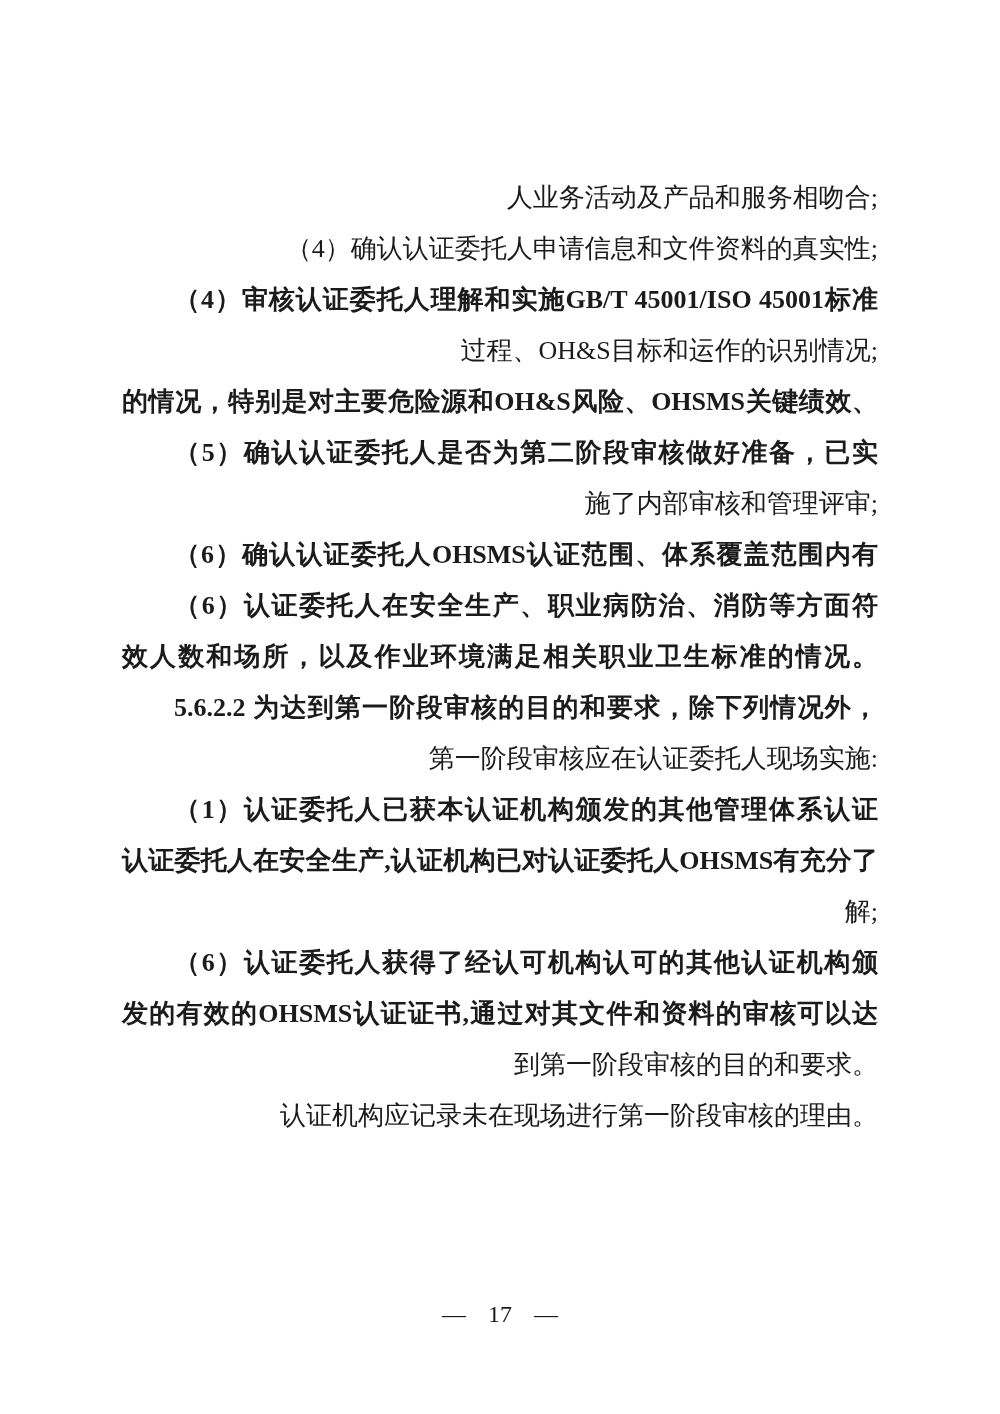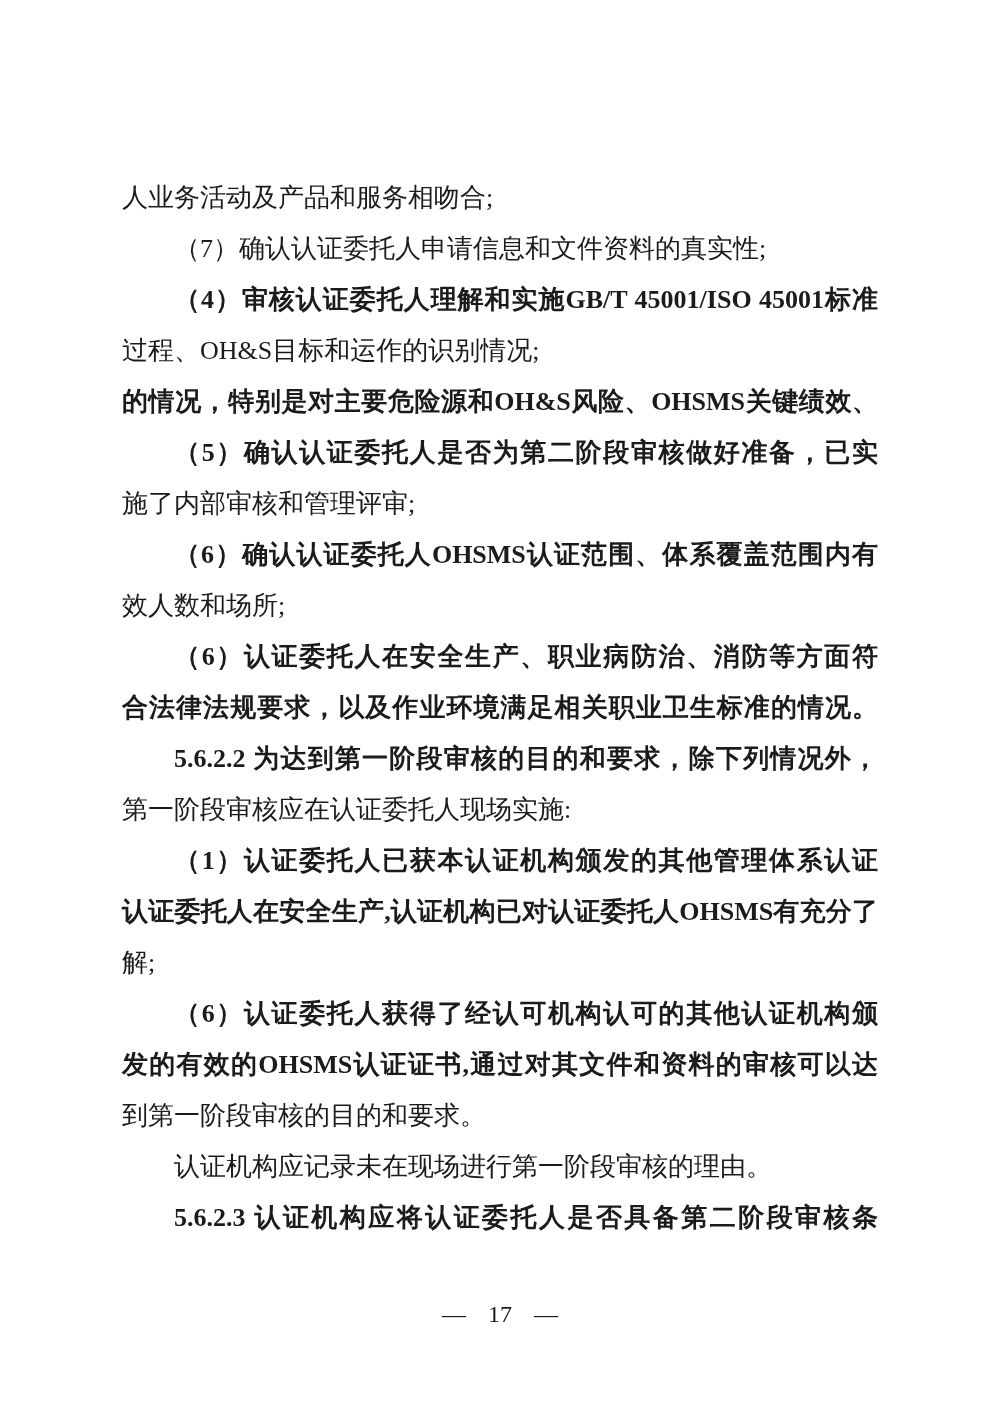--- a/index.html
+++ b/index.html
@@ -27,7 +27,7 @@
     line-height: 51px;
     height: 51px;
     white-space: normal;
-    text-align: left;
+    text-align: right;
   }
   .line.indent { text-indent: 2em; }
   .line.justify {

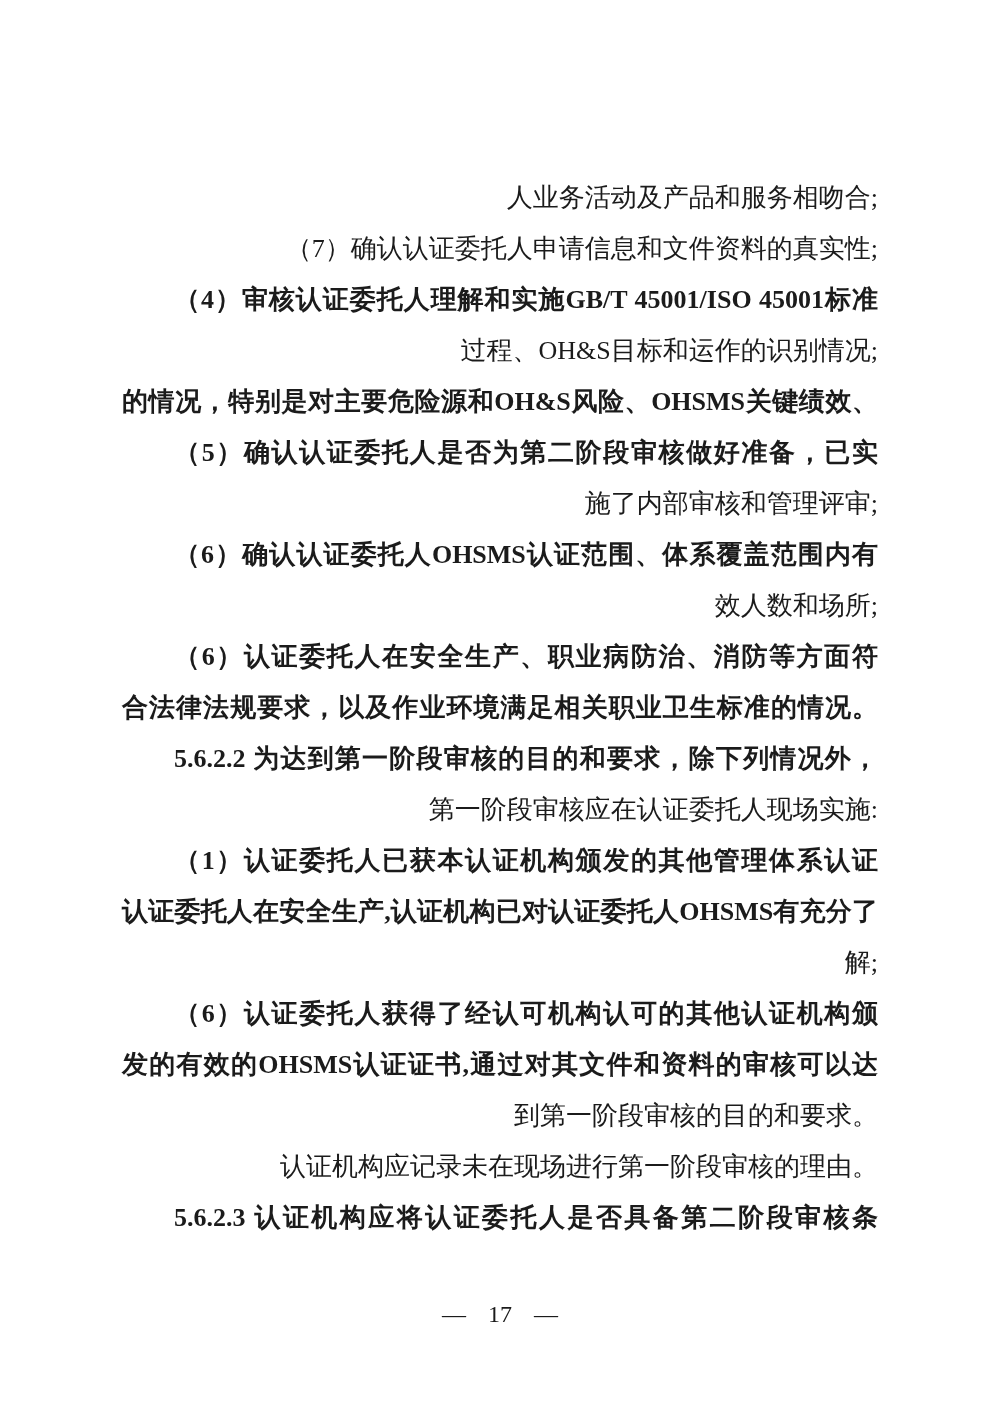--- a/index.html
+++ b/index.html
@@ -56,7 +56,7 @@
 <div class="page">
   <main class="content">
     <div class="line">人业务活动及产品和服务相吻合;</div>
-    <div class="line indent">（7）确认认证委托人申请信息和文件资料的真实性;</div>
+    <div class="line indent">（4）确认认证委托人申请信息和文件资料的真实性;</div>
     <div class="line indent justify">（4）审核认证委托人理解和实施GB/T 45001/ISO 45001标准</div>
     <div class="line">过程、OH&amp;S目标和运作的识别情况;</div>
     <div class="line justify">的情况，特别是对主要危险源和OH&amp;S风险、OHSMS关键绩效、</div>

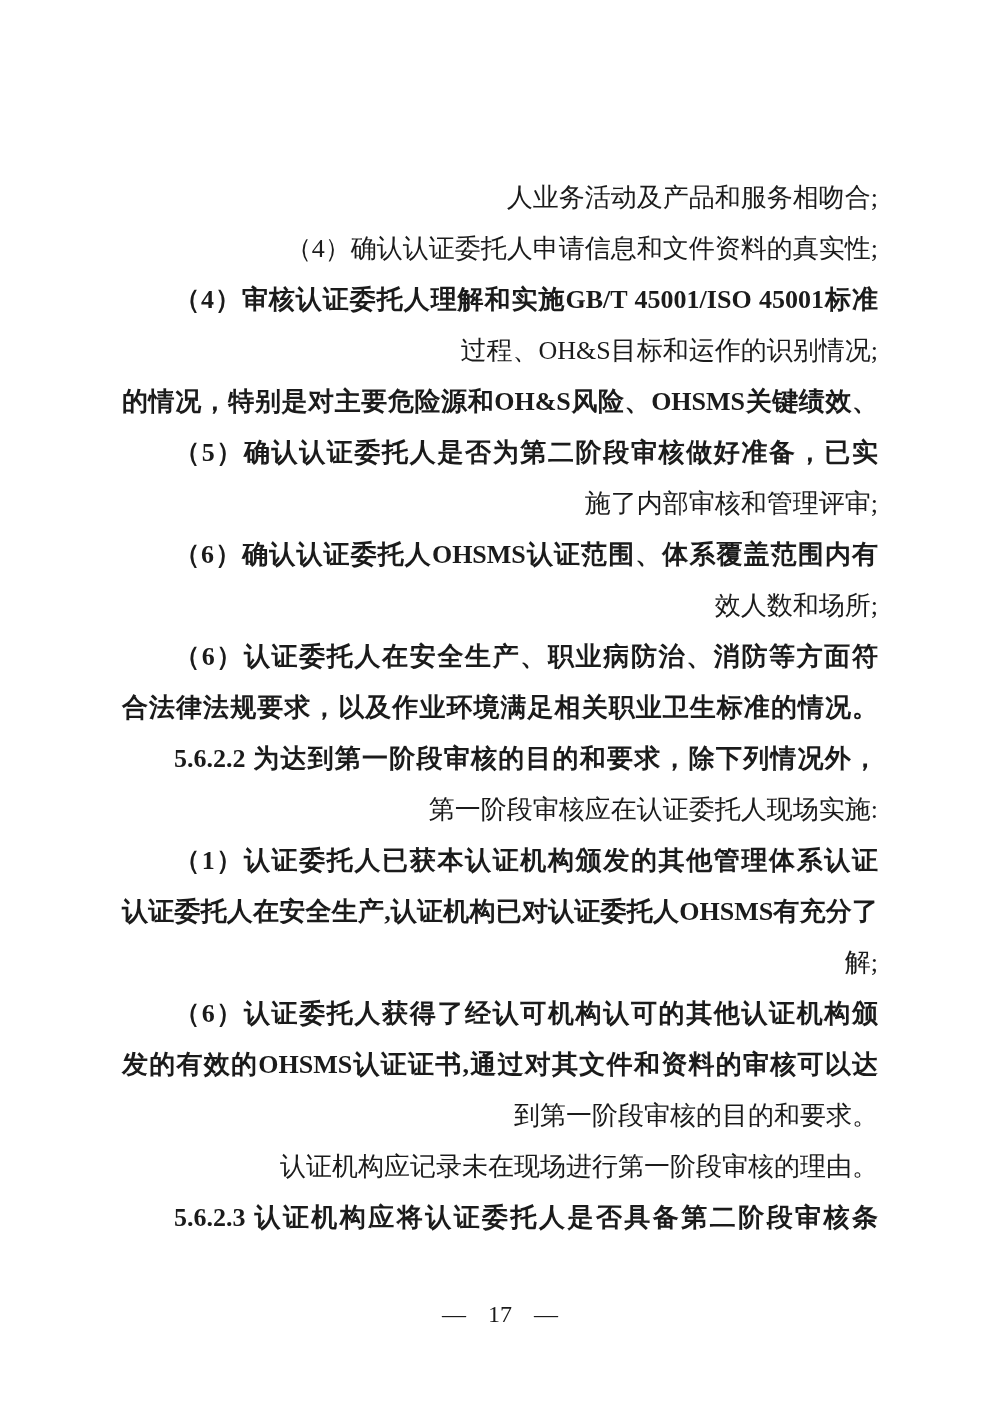--- a/index.html
+++ b/index.html
@@ -63,7 +63,6 @@
     <div class="line indent justify">（5）确认认证委托人是否为第二阶段审核做好准备，已实</div>
     <div class="line">施了内部审核和管理评审;</div>
     <div class="line indent justify">（6）确认认证委托人OHSMS认证范围、体系覆盖范围内有</div>
-    <div class="line">效人数和场所;</div>
     <div class="line indent justify">（6）认证委托人在安全生产、职业病防治、消防等方面符</div>
     <div class="line justify">合法律法规要求，以及作业环境满足相关职业卫生标准的情况。</div>
     <div class="line indent justify">5.6.2.2 为达到第一阶段审核的目的和要求，除下列情况外，</div>

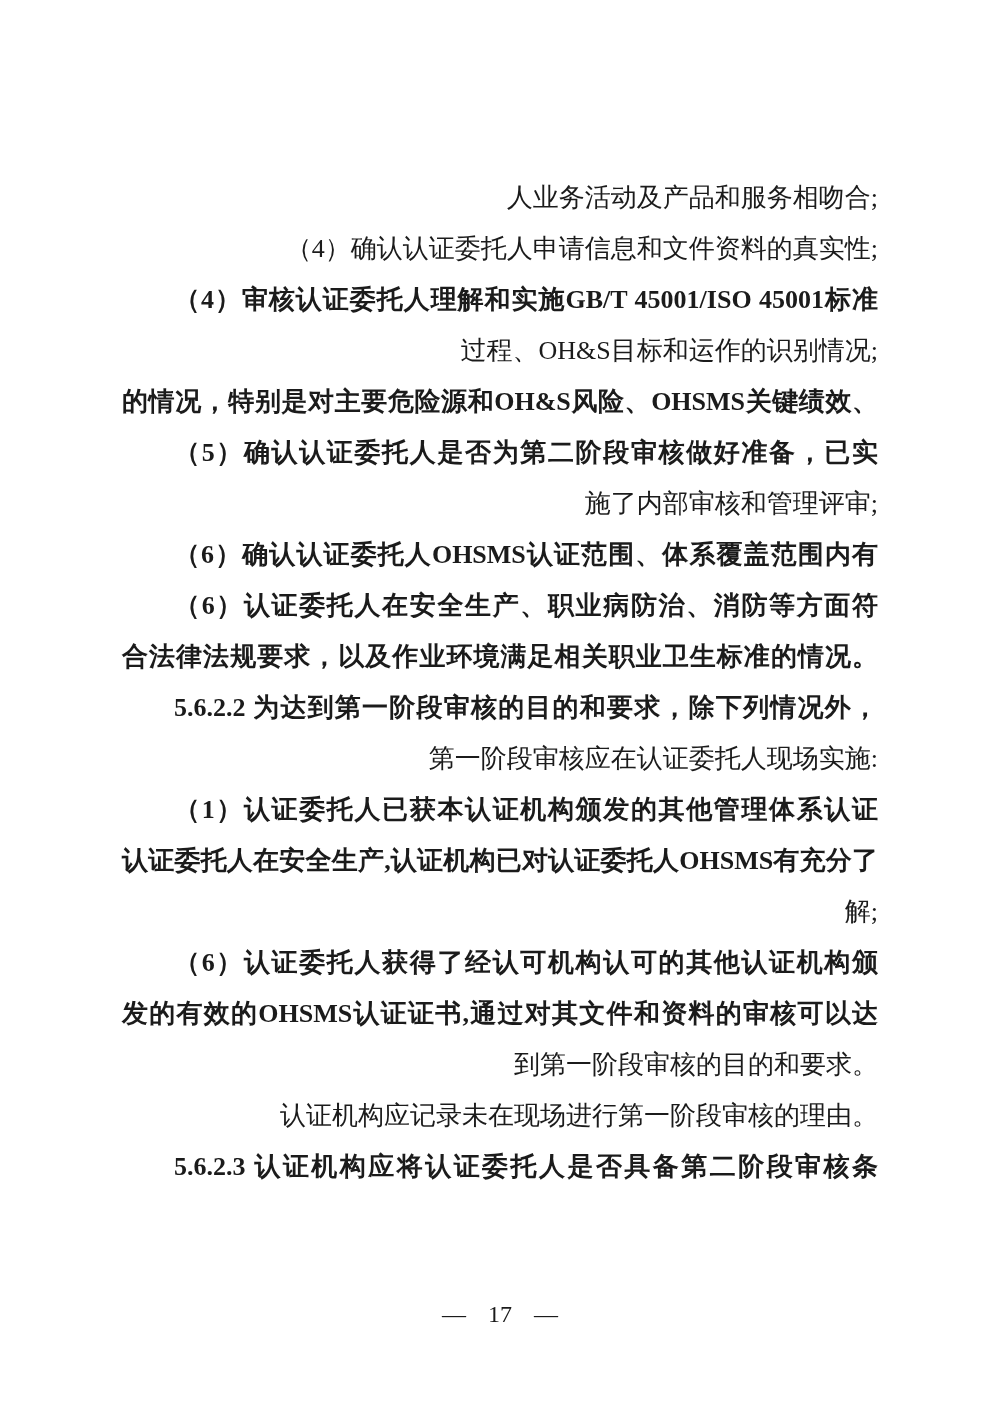--- a/index.html
+++ b/index.html
@@ -64,7 +64,7 @@
     <div class="line">施了内部审核和管理评审;</div>
     <div class="line indent justify">（6）确认认证委托人OHSMS认证范围、体系覆盖范围内有</div>
     <div class="line indent justify">（6）认证委托人在安全生产、职业病防治、消防等方面符</div>
-    <div class="line justify">合法律法规要求，以及作业环境满足相关职业卫生标准的情况。</div>
+    <div class="line justify">效人数和场所，以及作业环境满足相关职业卫生标准的情况。</div>
     <div class="line indent justify">5.6.2.2 为达到第一阶段审核的目的和要求，除下列情况外，</div>
     <div class="line">第一阶段审核应在认证委托人现场实施:</div>
     <div class="line indent justify">（1）认证委托人已获本认证机构颁发的其他管理体系认证</div>

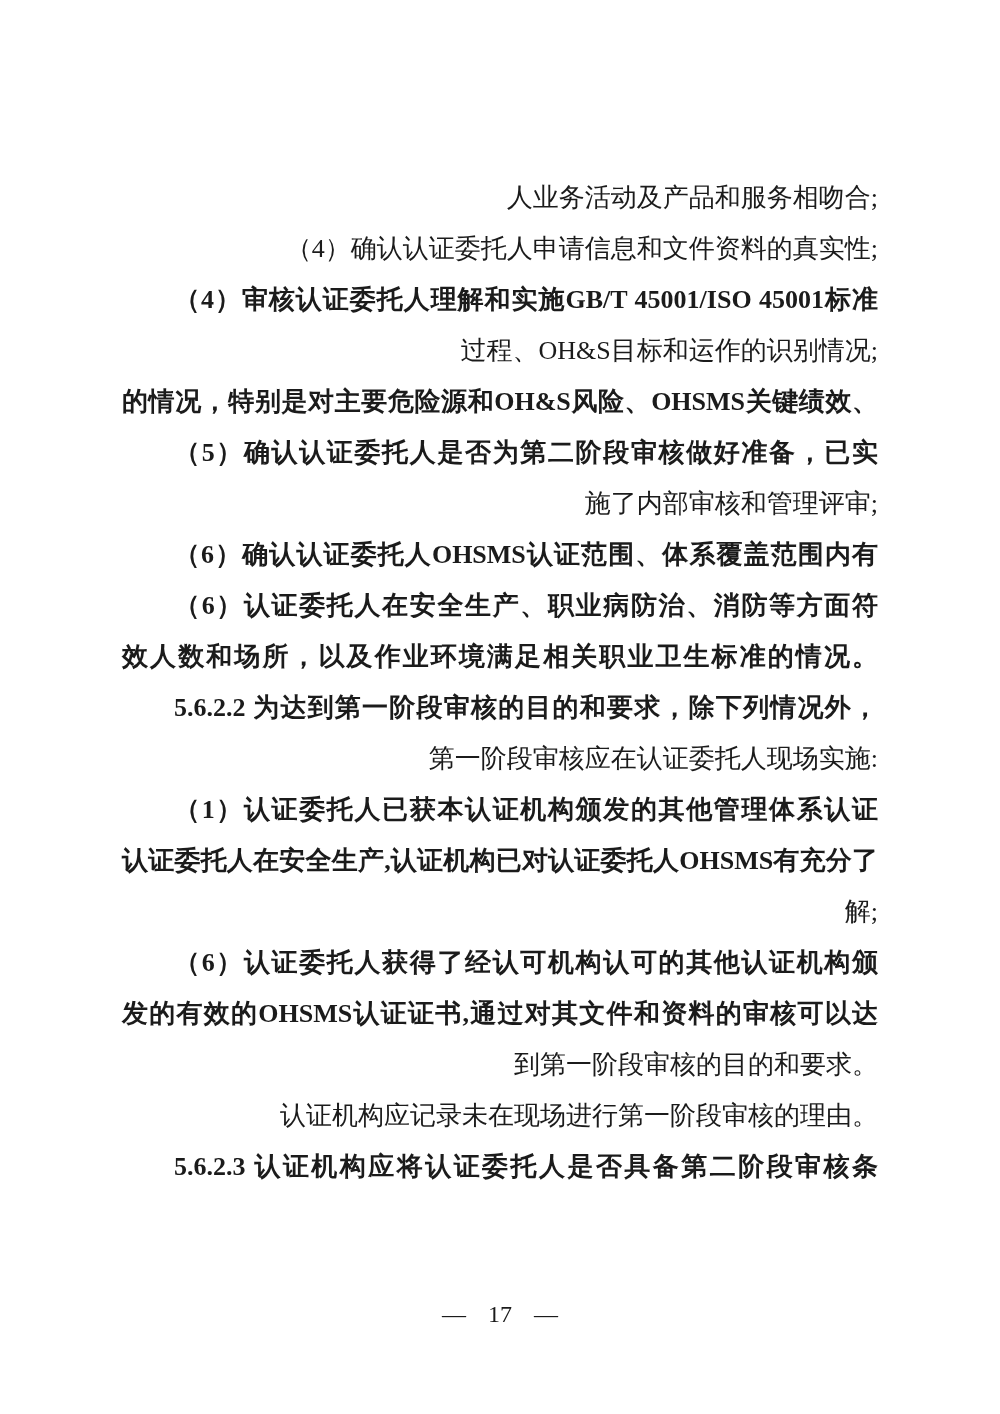--- a/index.html
+++ b/index.html
@@ -74,7 +74,6 @@
     <div class="line justify">发的有效的OHSMS认证证书,通过对其文件和资料的审核可以达</div>
     <div class="line">到第一阶段审核的目的和要求。</div>
     <div class="line indent">认证机构应记录未在现场进行第一阶段审核的理由。</div>
-    <div class="line indent justify">5.6.2.3 认证机构应将认证委托人是否具备第二阶段审核条</div>
   </main>
 
   <footer class="page-footer">

